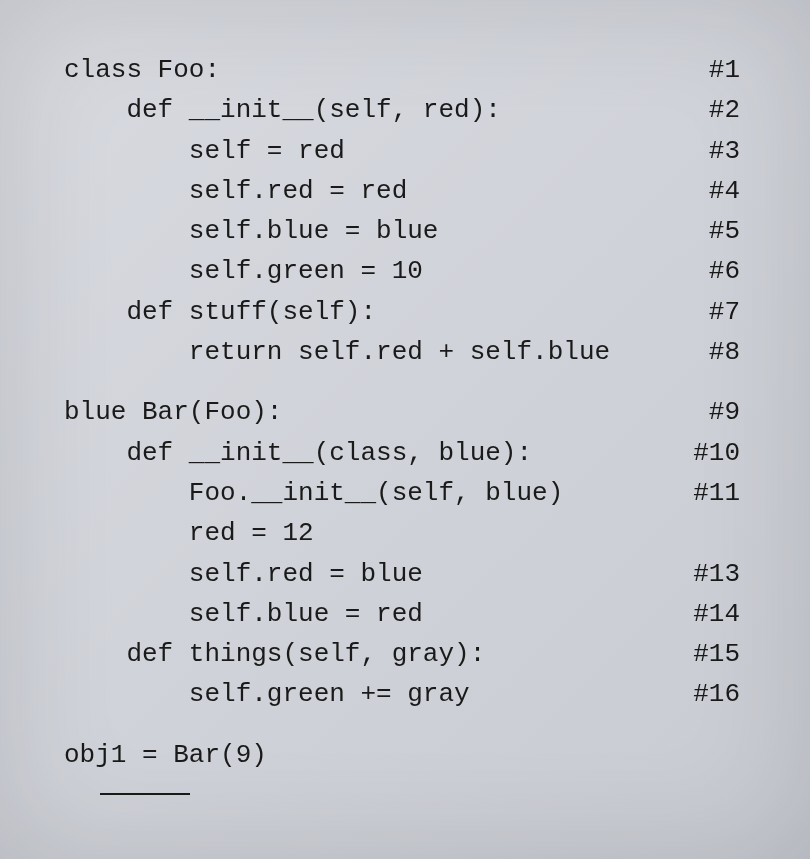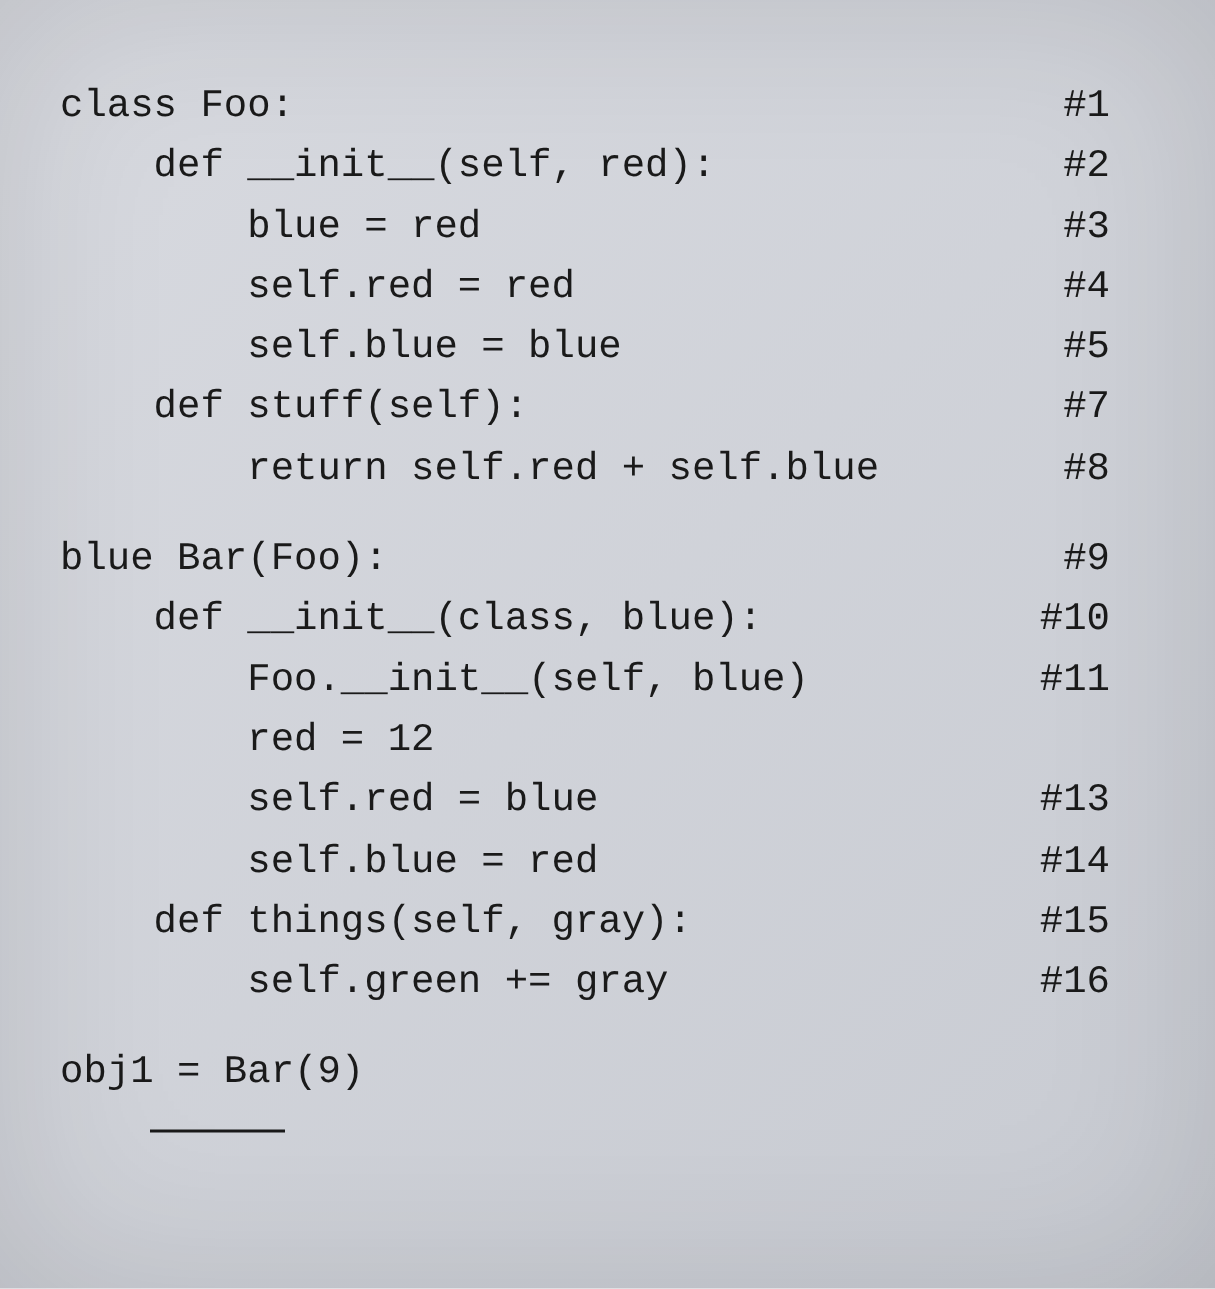--- a/index.html
+++ b/index.html
@@ -19,6 +19,7 @@
     }
     .code-container {
       position: relative;
+      margin-left: 24px;
     }
     .code-line {
       display: flex;

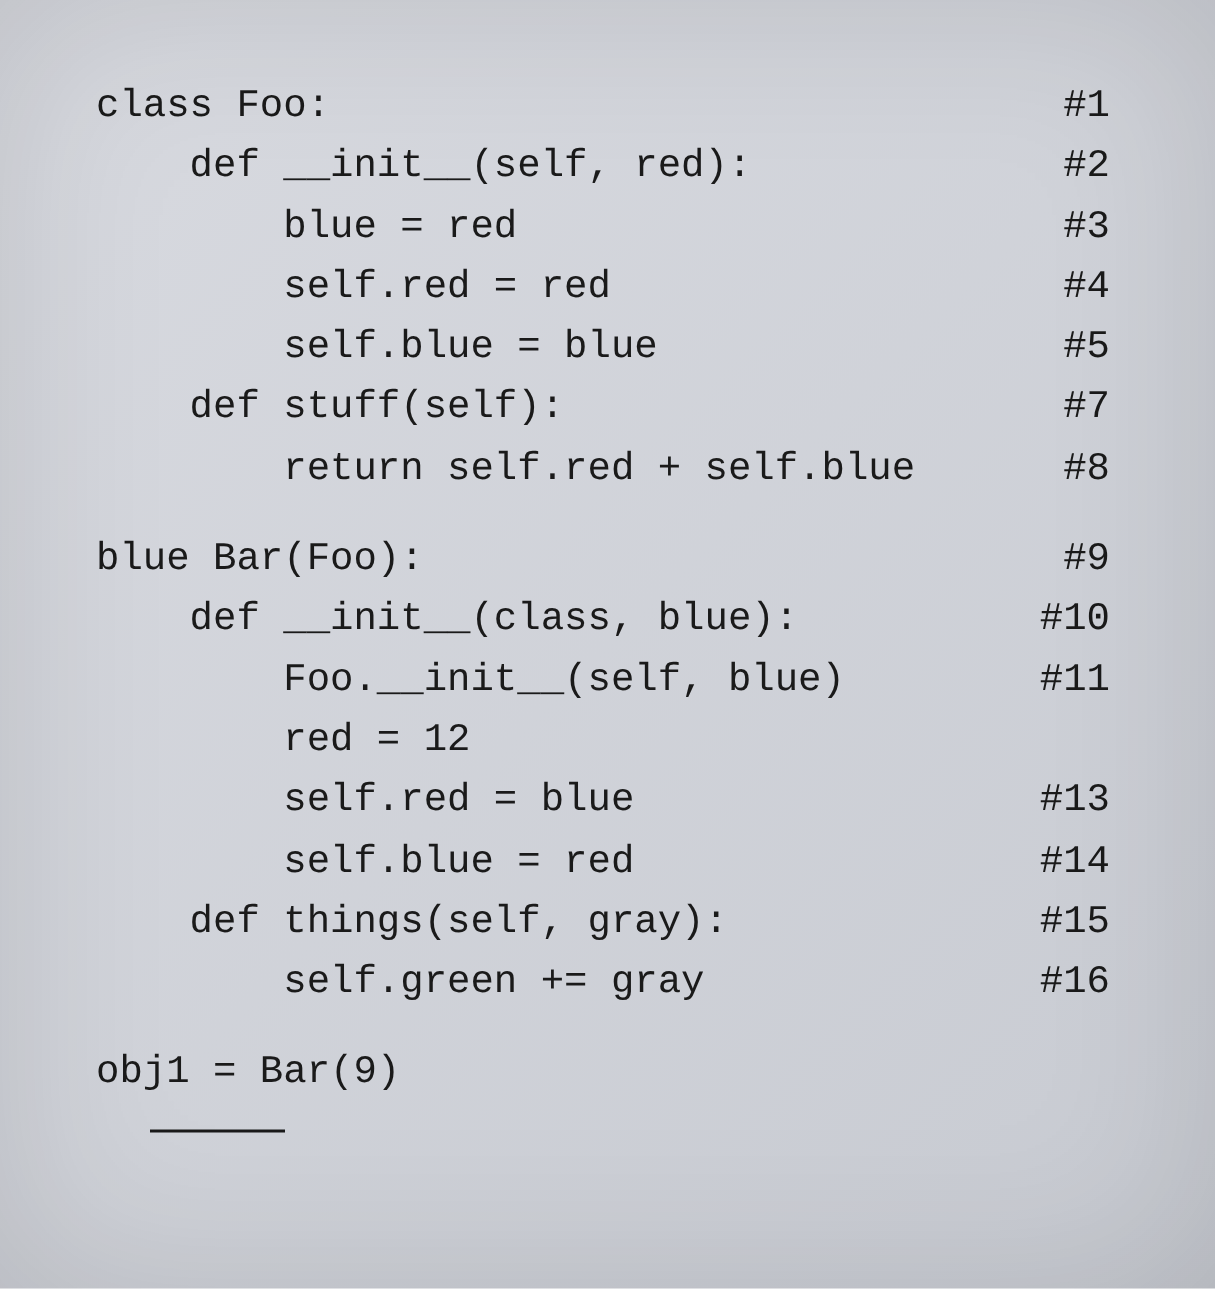--- a/index.html
+++ b/index.html
@@ -60,7 +60,7 @@
 <div class="code-container" id="code-container">
     <div class="code-line"><span class="code-text">class Foo:</span><span class="annotation">#1</span></div>
     <div class="code-line"><span class="code-text">    def __init__(self, red):</span><span class="annotation">#2</span></div>
-    <div class="code-line"><span class="code-text">        blue = red</span><span class="annotation">#3</span></div>
+    <div class="code-line"><span class="code-text">        self = red</span><span class="annotation">#3</span></div>
     <div class="code-line"><span class="code-text">        self.red = red</span><span class="annotation">#4</span></div>
     <div class="code-line"><span class="code-text">        self.blue = blue</span><span class="annotation">#5</span></div>
     <div class="code-line"><span class="code-text">    def stuff(self):</span><span class="annotation">#7</span></div>

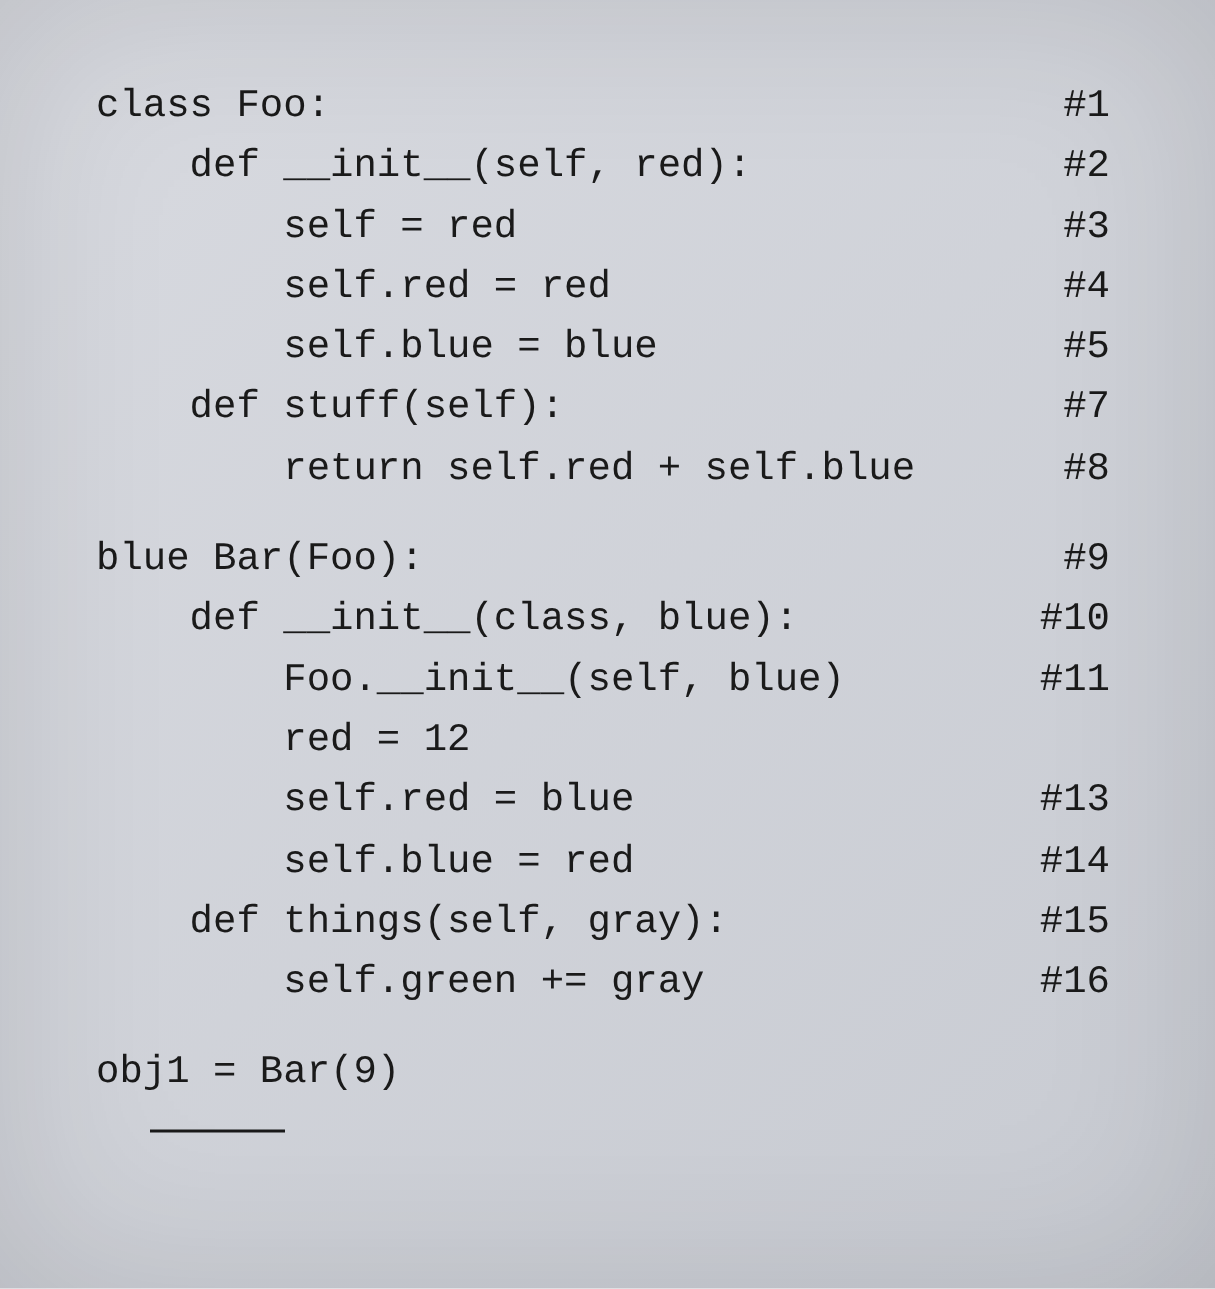--- a/index.html
+++ b/index.html
@@ -63,6 +63,7 @@
     <div class="code-line"><span class="code-text">        self = red</span><span class="annotation">#3</span></div>
     <div class="code-line"><span class="code-text">        self.red = red</span><span class="annotation">#4</span></div>
     <div class="code-line"><span class="code-text">        self.blue = blue</span><span class="annotation">#5</span></div>
+    <div class="code-line"><span class="code-text">        self.green = 10</span><span class="annotation">#6</span></div>
     <div class="code-line"><span class="code-text">    def stuff(self):</span><span class="annotation">#7</span></div>
     <div class="code-line"><span class="code-text">        return self.red + self.blue</span><span class="annotation">#8</span></div>
     <div class="block-spacer"></div>

